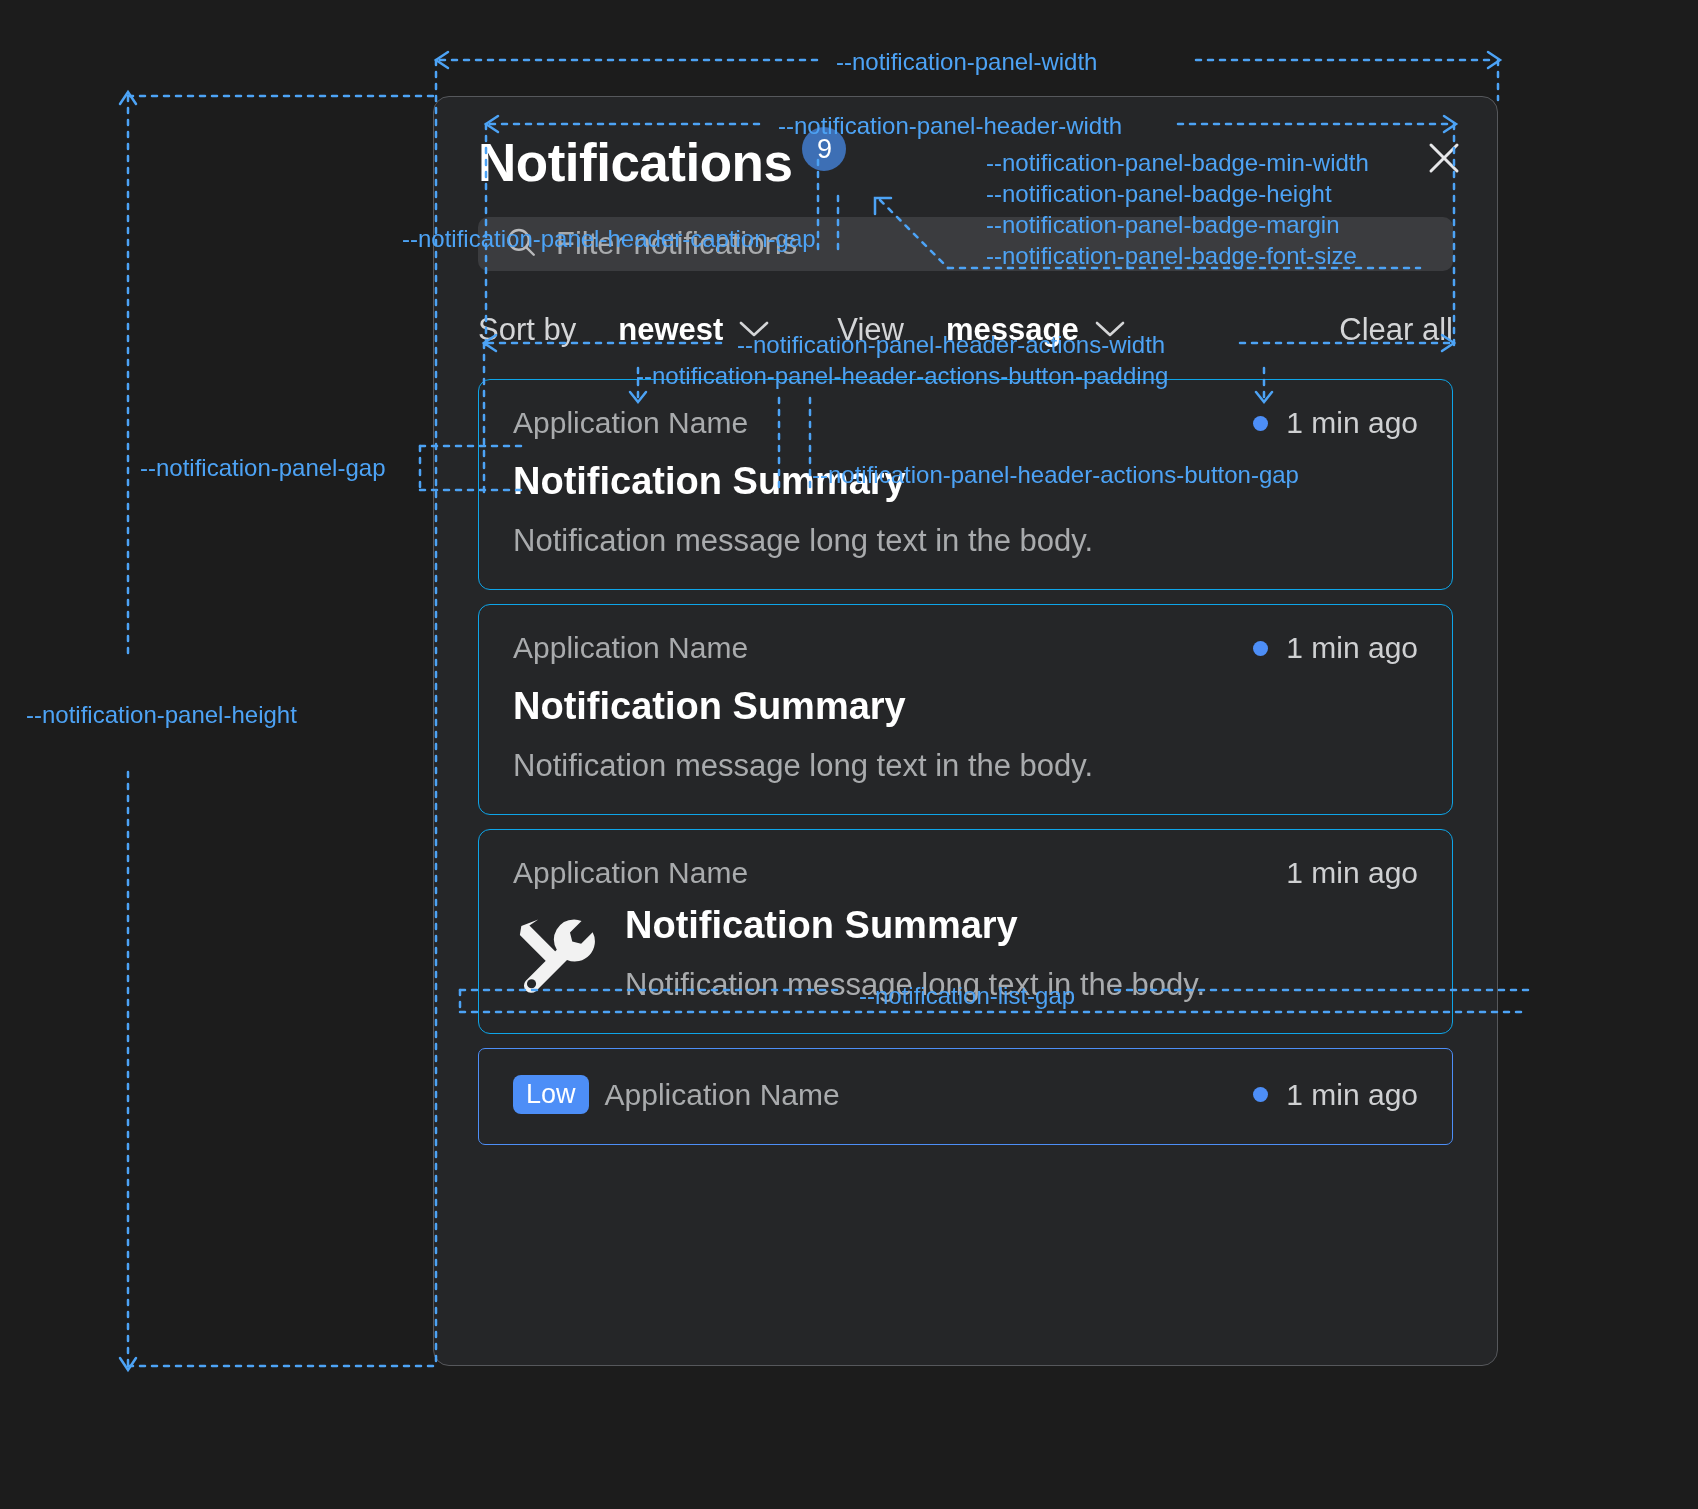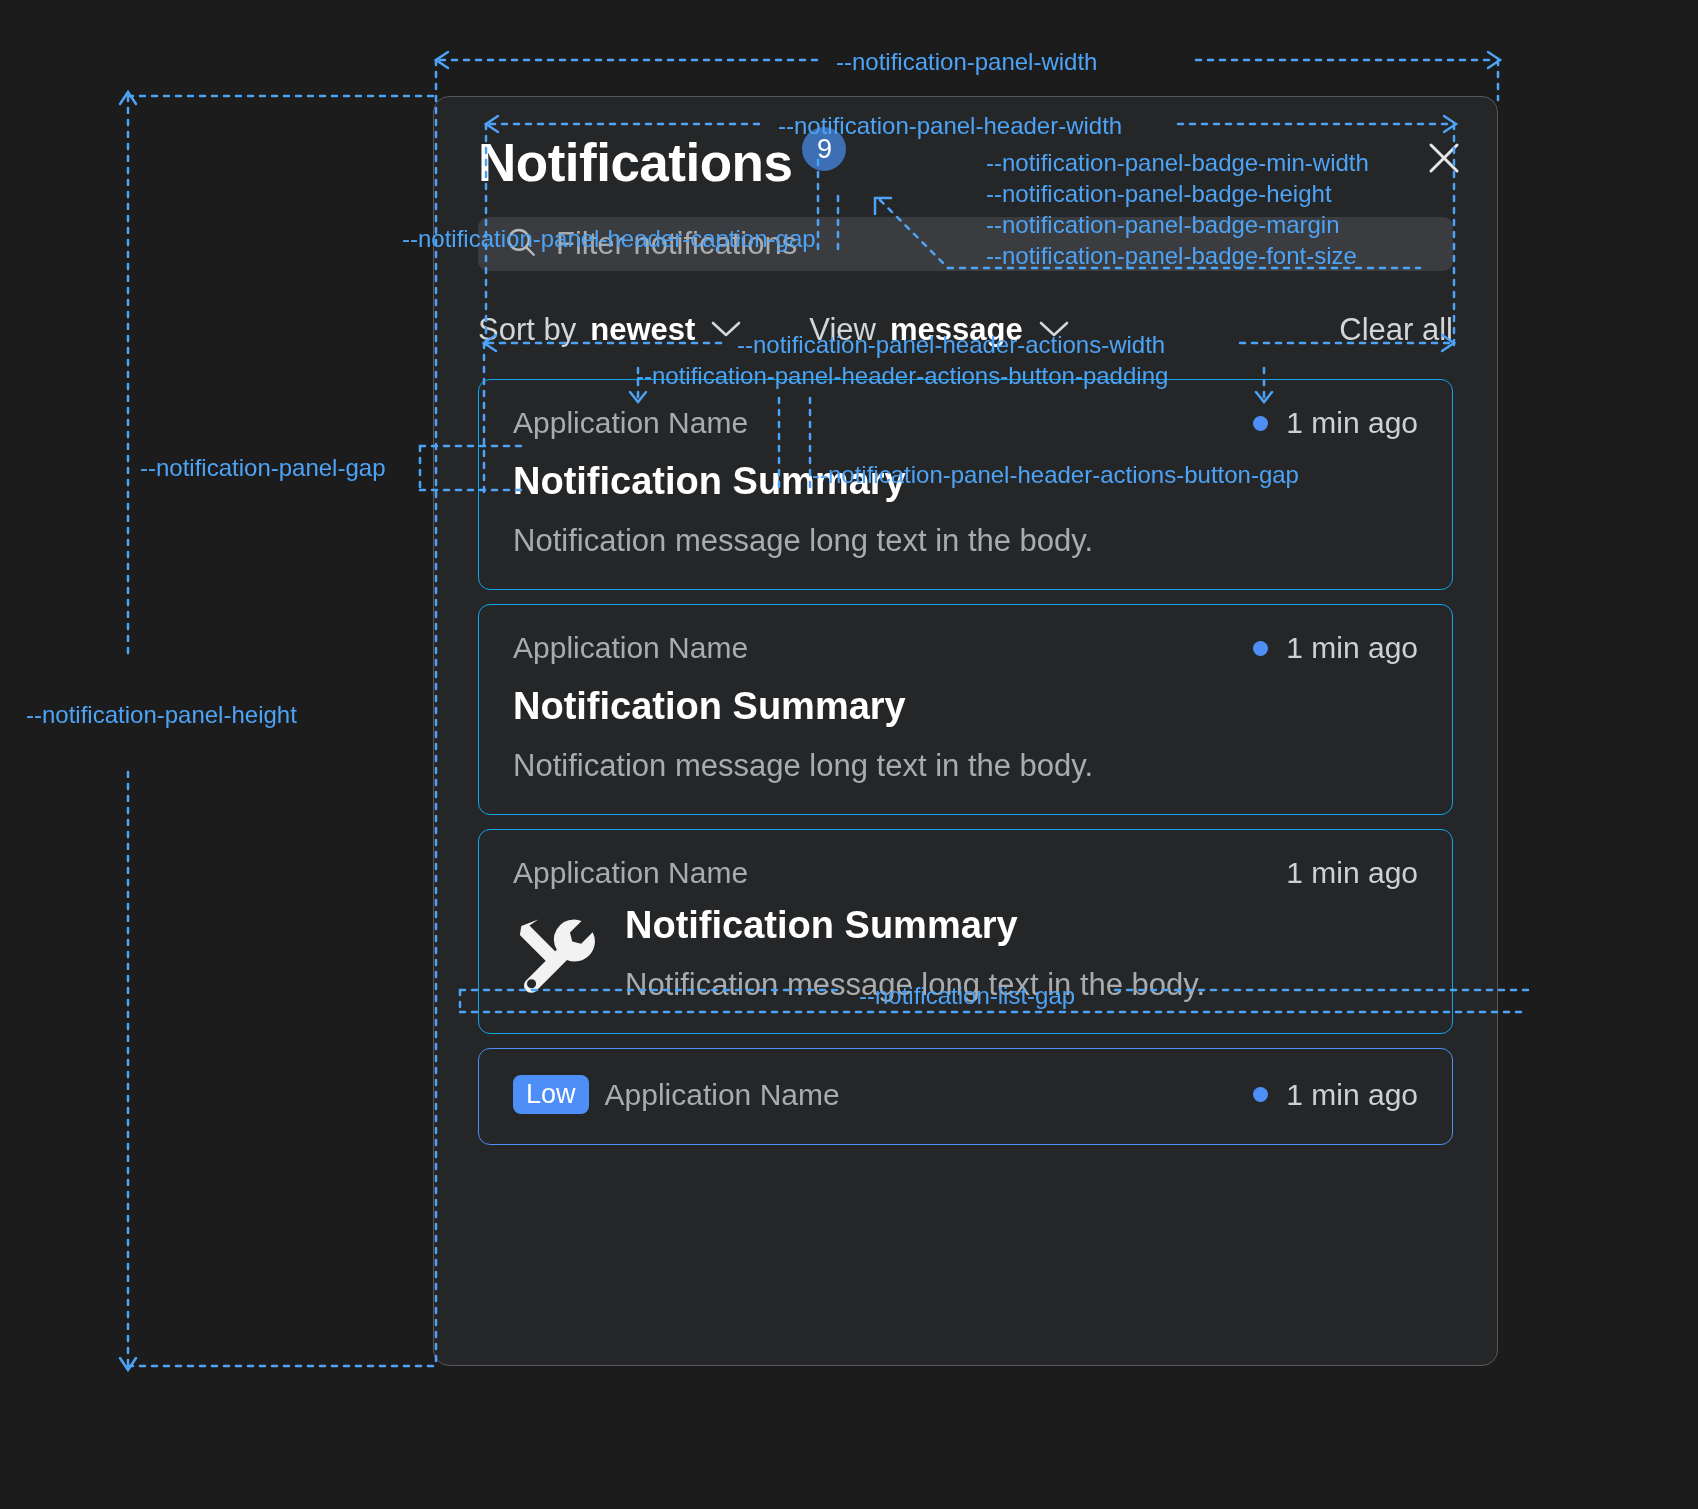--- a/index.html
+++ b/index.html
@@ -73,7 +73,7 @@
     background: none; border: none; padding: 0;
     font-family: "Liberation Sans", sans-serif;
   }
-  .action-btn .strong { font-weight: 700; color: #ffffff; }
+  .action-btn .strong { font-weight: 700; color: #ffffff; margin-left: 28px; }
   .action-gap { width: 66px; }
   .spacer { flex: 1; }
   .clear-all {

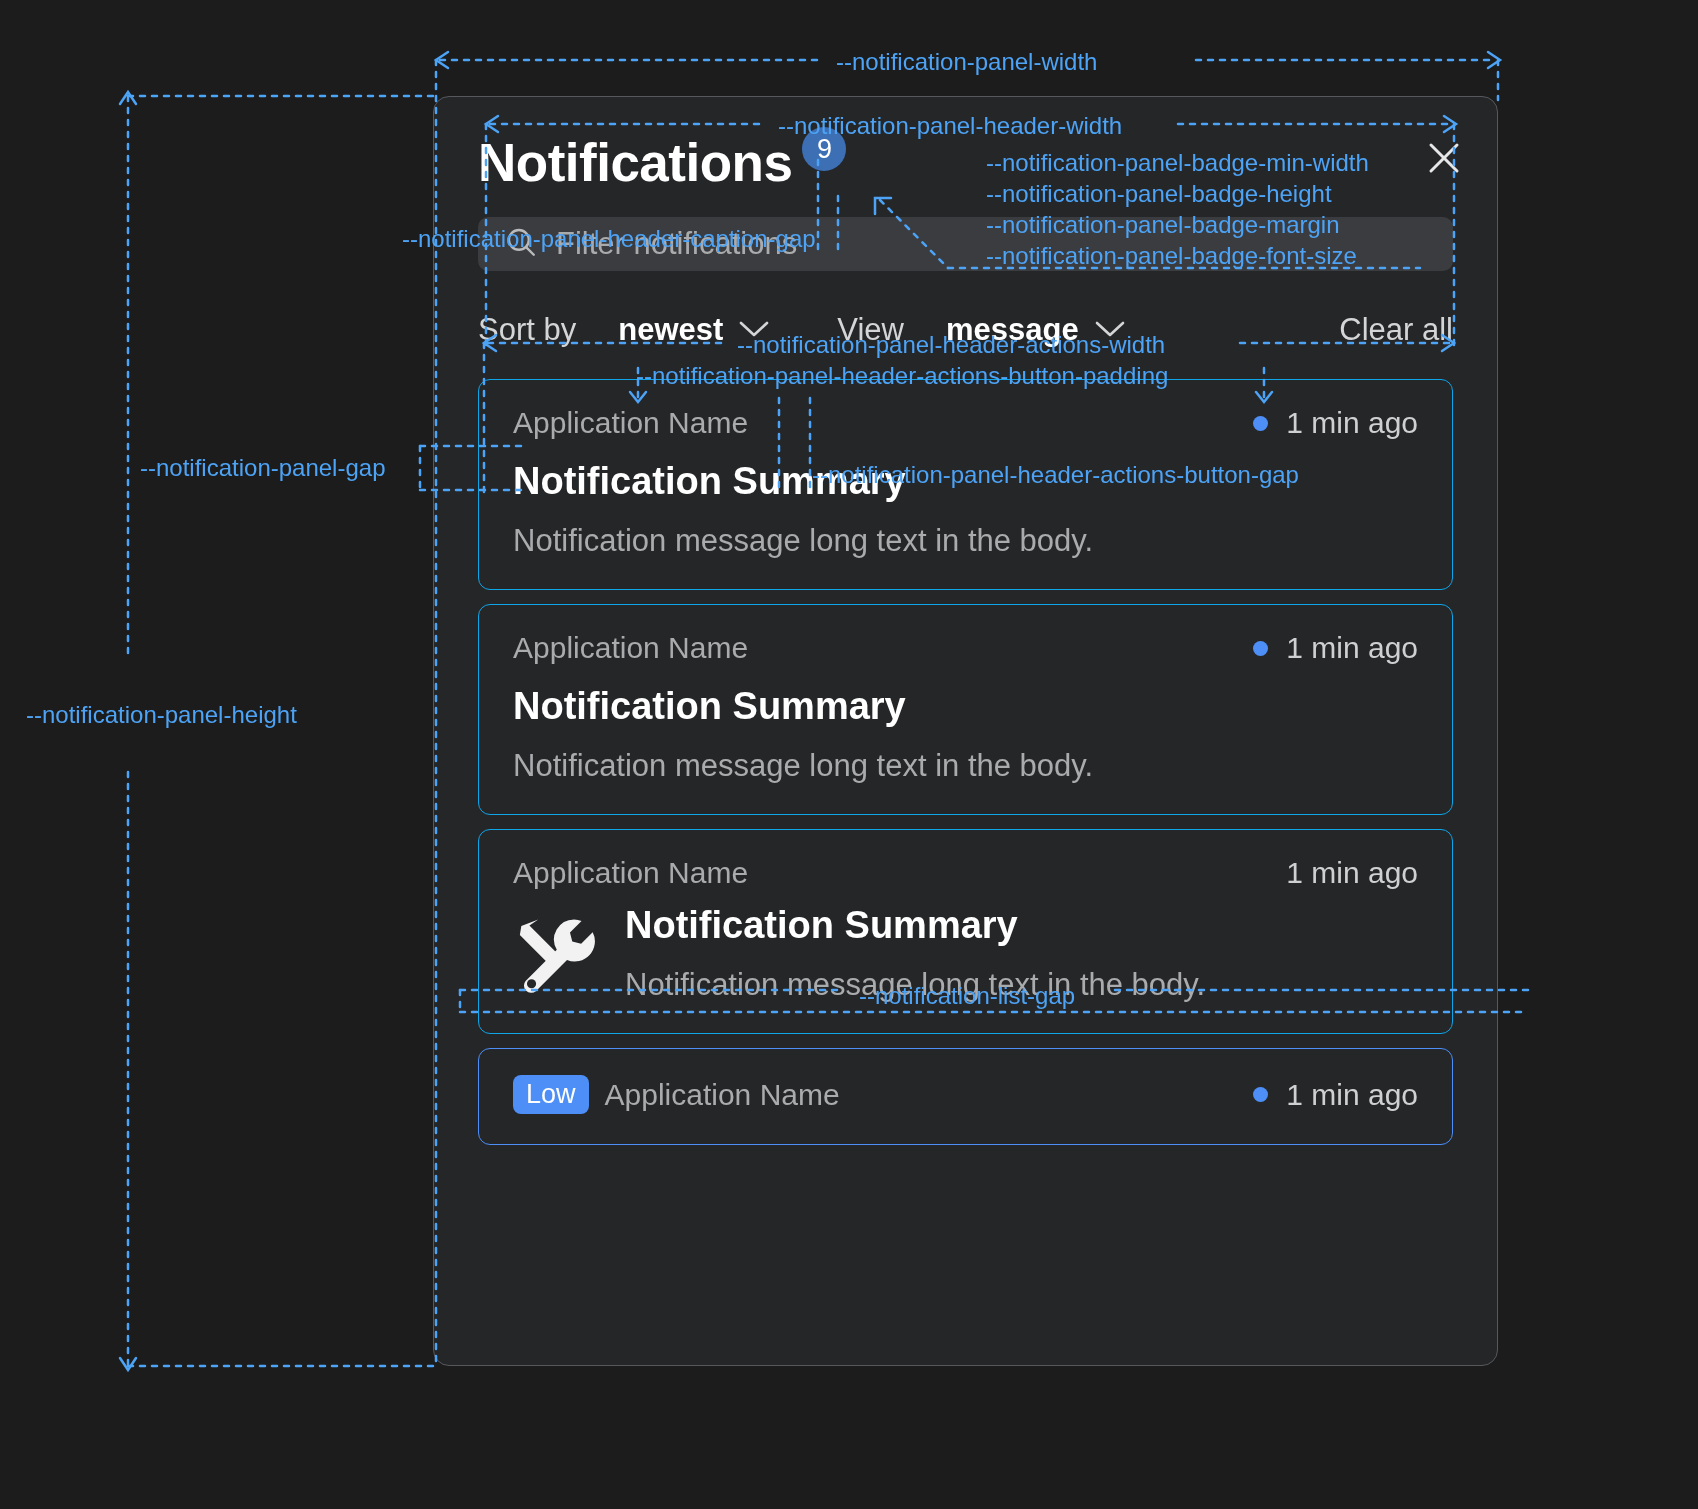--- a/index.html
+++ b/index.html
@@ -90,7 +90,7 @@
     border-radius: 12px;
     padding: 26px 34px 30px 34px;
   }
-  .card.highlight { border-color: #4d8ef7; }
+  .card.highlight { border-color: #4d8ef7; border-radius: 7px; }
   .card-top { display: flex; align-items: center; font-size: 30px; color: #a9abad; }
   .card-meta { margin-left: auto; display: flex; align-items: center; gap: 18px; color: #cfd0d2; }
   .dot { width: 15px; height: 15px; border-radius: 50%; background: #4d8ef7; display: inline-block; }

